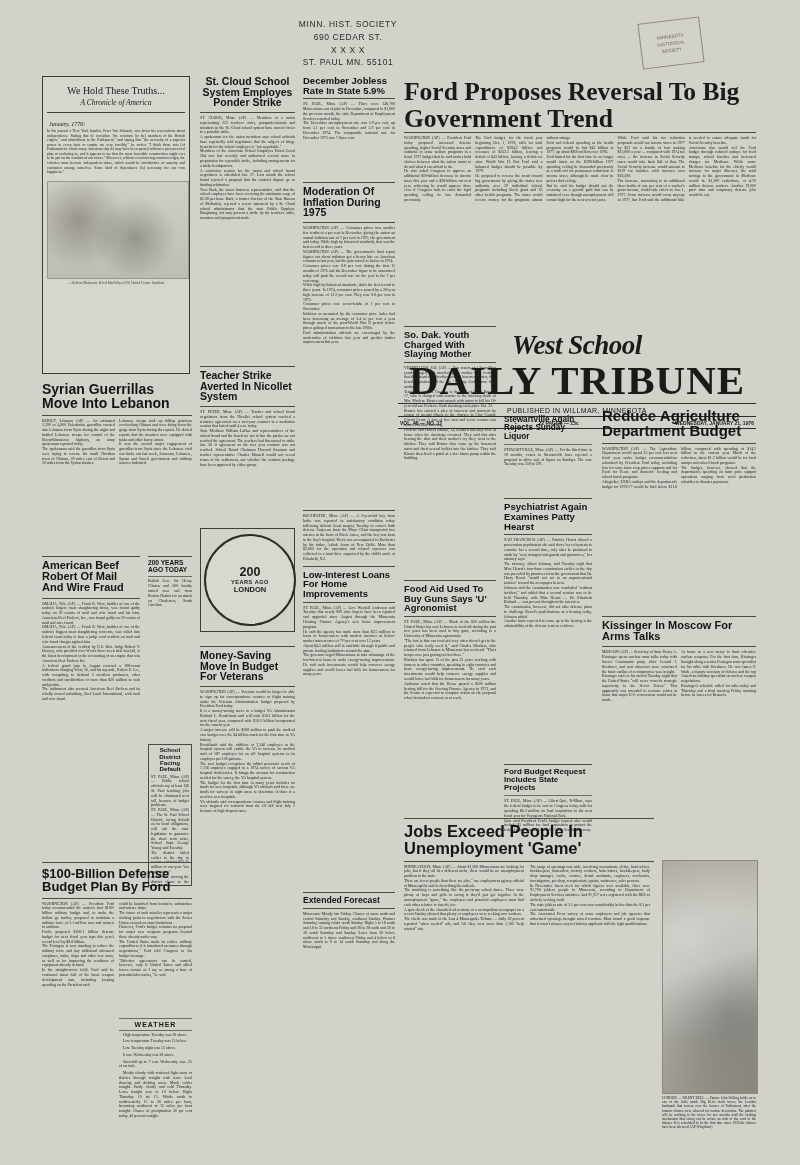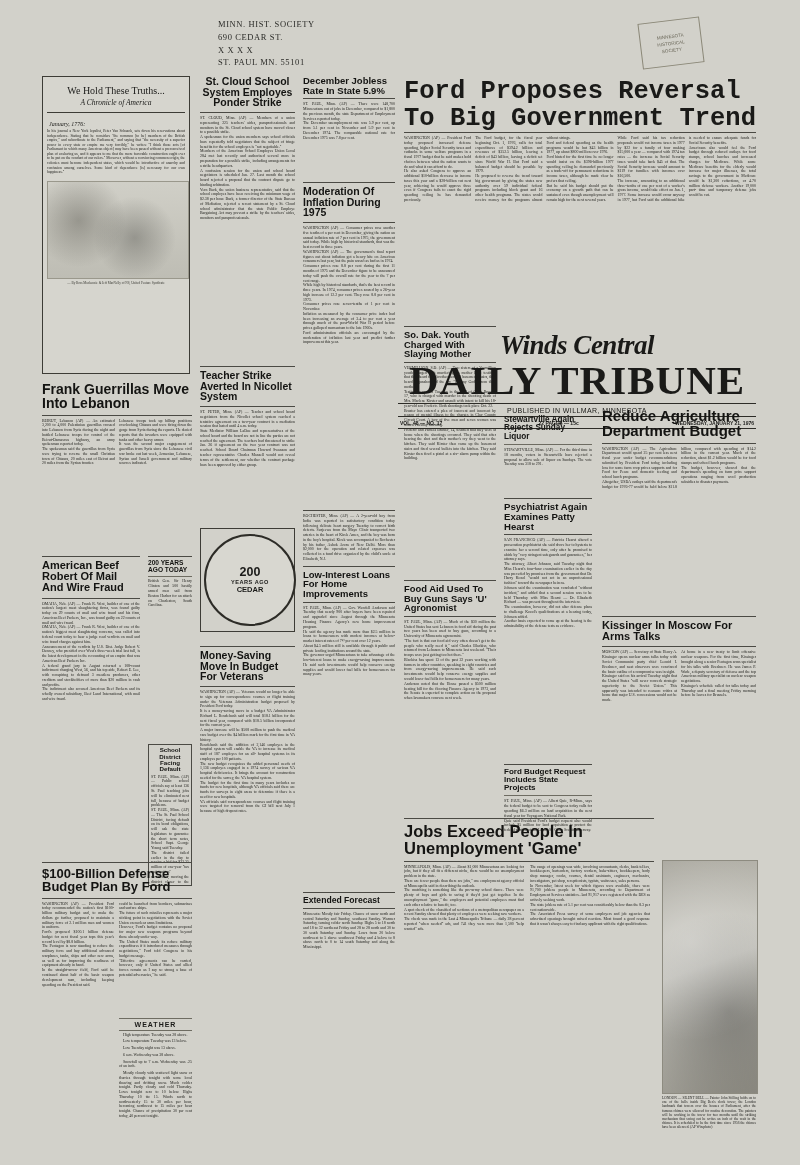--- a/index.html
+++ b/index.html
@@ -13,8 +13,8 @@
   .page { position:relative; width:800px; height:1165px; background:#d2d1ca; }
 
   
-  .mail-label { position:absolute; left:218px; top:18px; width:260px; text-align:left;
-    font-family:Liberation Serif, serif; font-size:8.5px; line-height:1.5; letter-spacing:.6px; color:#2b2b28; }
+  .mail-label { position:absolute; left:218px; top:18px; width:260px; text-align:center;
+    font-family:Liberation Sans, sans-serif; font-size:8.5px; line-height:1.5; letter-spacing:.6px; color:#2b2b28; }
 
   .stamp { position:absolute; left:640px; top:20px; width:62px; height:46px;
     border:1px solid #8b8878; transform:rotate(-7deg);

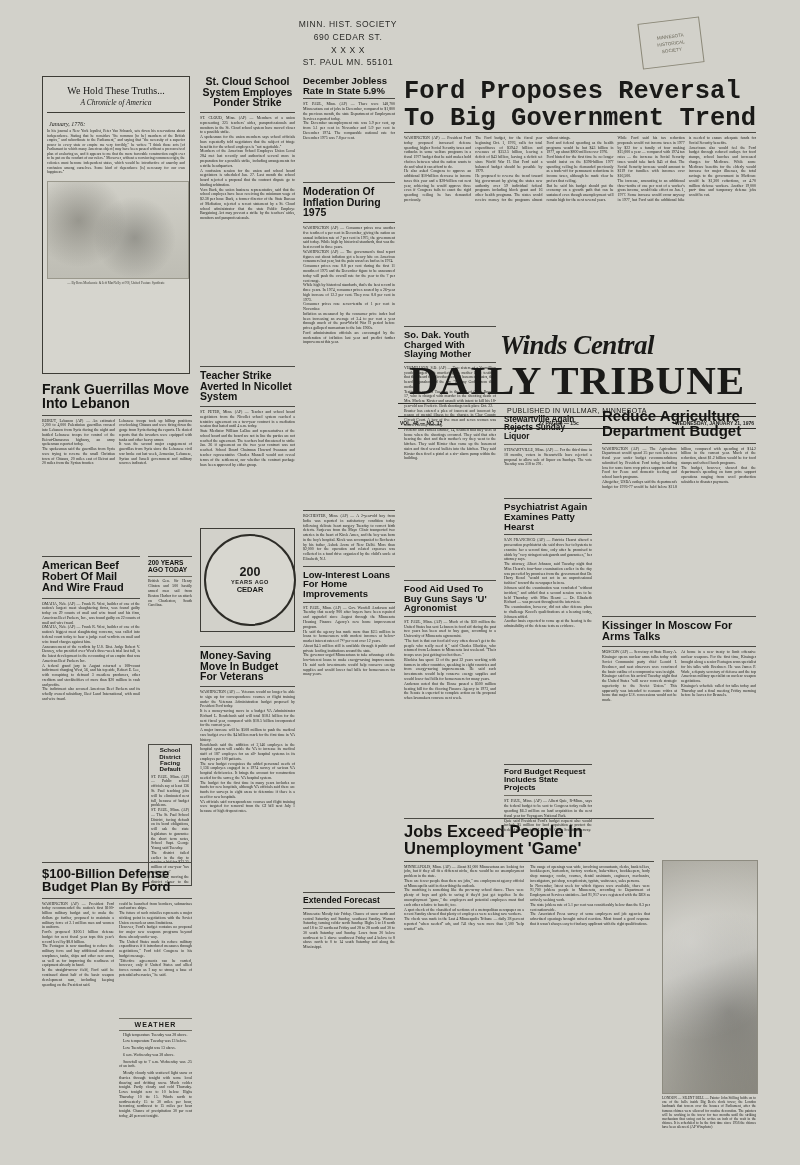--- a/index.html
+++ b/index.html
@@ -49,7 +49,7 @@
 
   
   .ford-hl { position:absolute; left:404px; top:78px; width:352px;
-    font-family:Liberation Mono, monospace; font-weight:bold; font-size:25.5px; line-height:1.06; }
+    font-family:Liberation Serif, serif; font-weight:bold; font-size:25.5px; line-height:1.06; }
 
   .photo { background:#b9b8b0; border:1px solid #8d8b80; position:relative; overflow:hidden; }
   .photo .grain { position:absolute; inset:0;

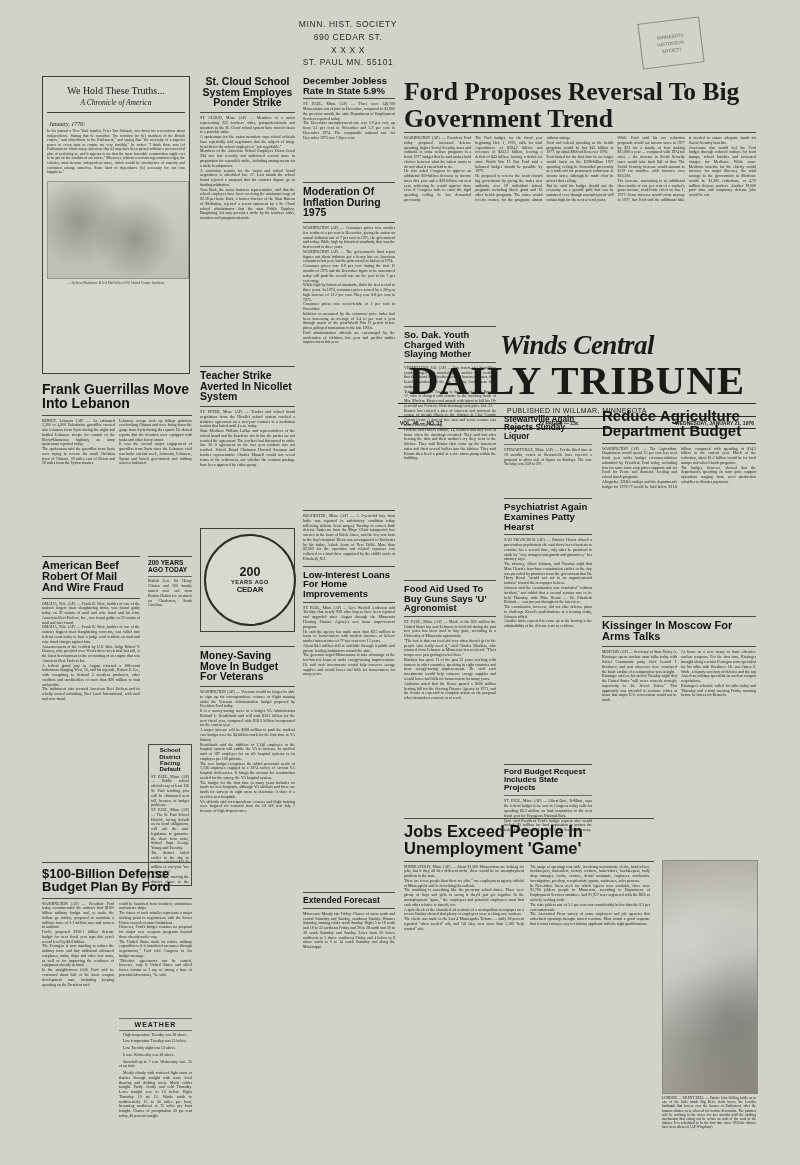--- a/index.html
+++ b/index.html
@@ -285,7 +285,7 @@
   </div>
 
   <div class="masthead">
-    <div class="mh-script">Winds Central</div>
+    <div class="mh-script">West School</div>
     <div class="mh-main">DAILY TRIBUNE</div>
     <div style="border-top:1px solid #2d2c27; margin-top:3px;"></div>
     <div class="mh-pub">PUBLISHED IN WILLMAR, MINNESOTA</div>

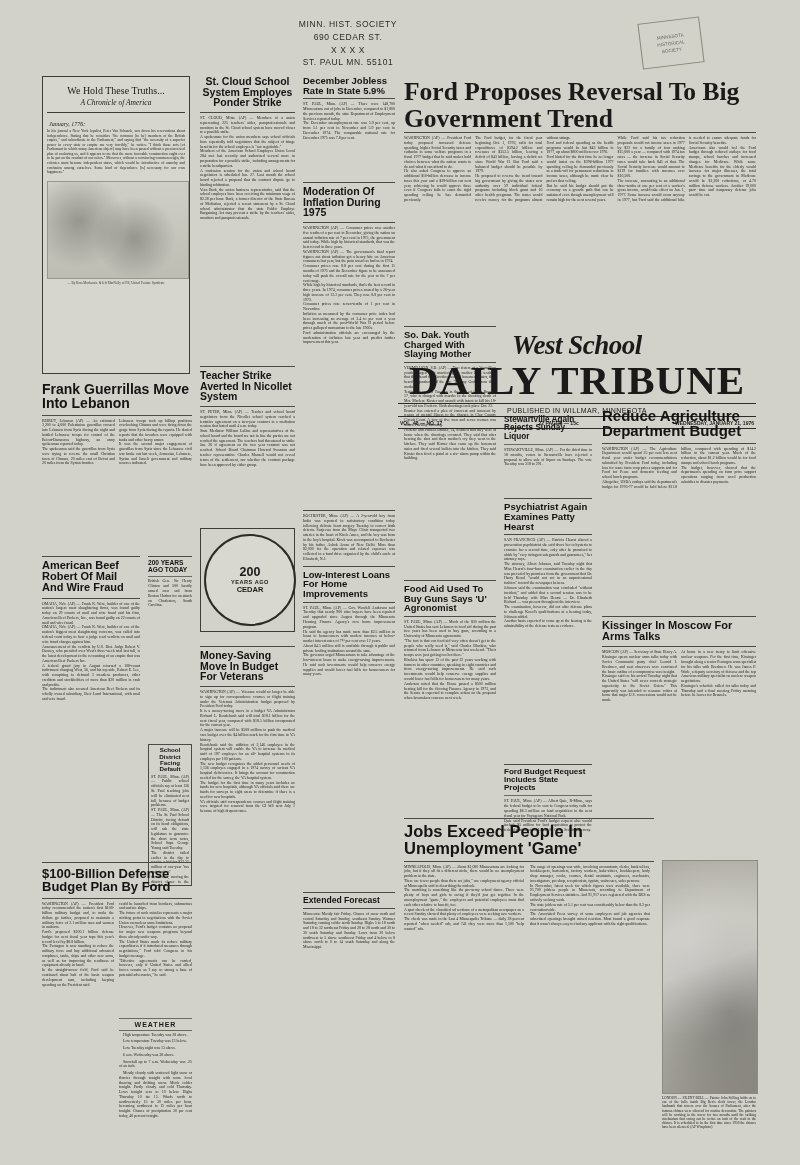--- a/index.html
+++ b/index.html
@@ -104,7 +104,7 @@
   </div>
 
   <div class="col" style="left:42px; top:382px; width:150px;">
-    <div class="hl" style="font-size:14px;">Frank Guerrillas Move Into Lebanon</div>
+    <div class="hl" style="font-size:14px;">Syrian Guerrillas Move Into Lebanon</div>
     <div class="rule" style="margin:4px 0 3px;"></div>
     <div class="body-txt twocol" style="height:160px; overflow:hidden; white-space:pre-line;">BEIRUT, Lebanon (AP) — An estimated 3,200 to 4,000 Palestinian guerrillas crossed into Lebanon from Syria during the night and battled Lebanese troops for control of the Beirut-Damascus highway, an army spokesman reported today.
 The spokesman said the guerrillas from Syria were trying to reverse the small Christian town of Chtaura, 20 miles east of Beirut and 20 miles from the Syrian frontier.

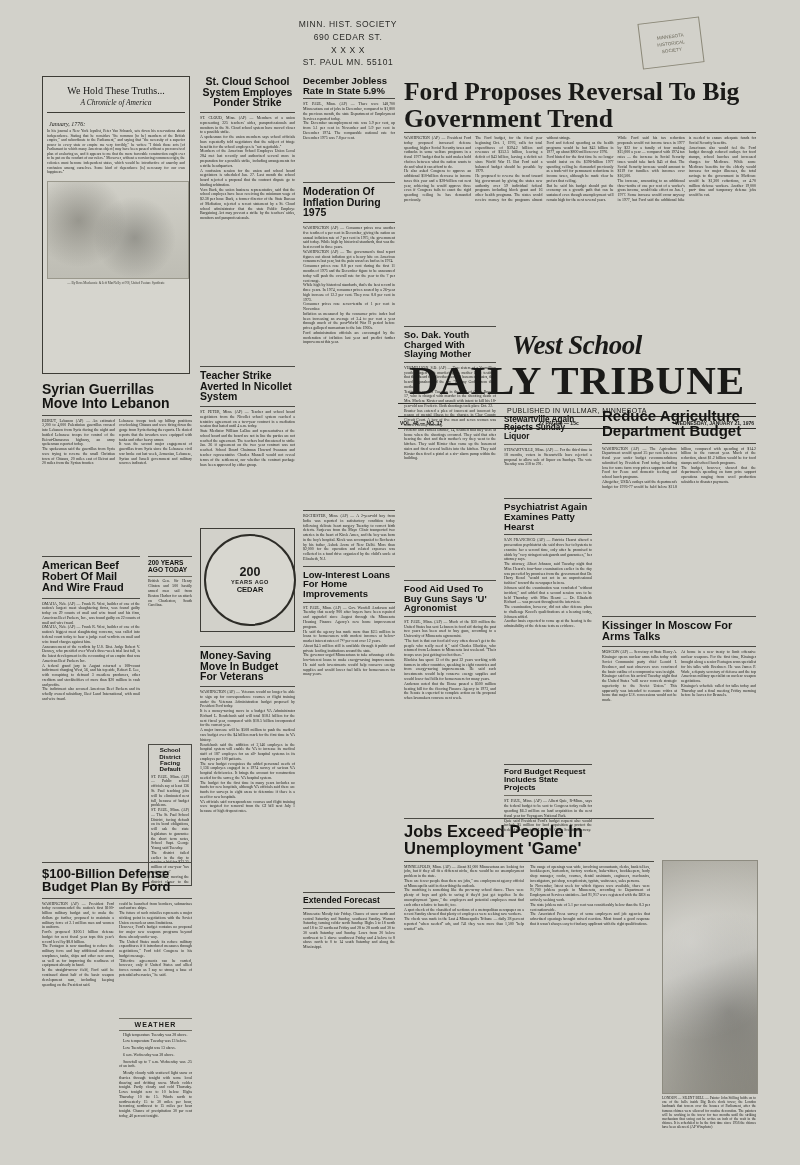--- a/index.html
+++ b/index.html
@@ -188,7 +188,7 @@
     <div class="bicent">
       <div class="b1">200</div>
       <div class="b2">YEARS AGO</div>
-      <div class="b3">CEDAR</div>
+      <div class="b3">LONDON</div>
     </div>
     <div class="bicent-sub"></div>
   </div>

